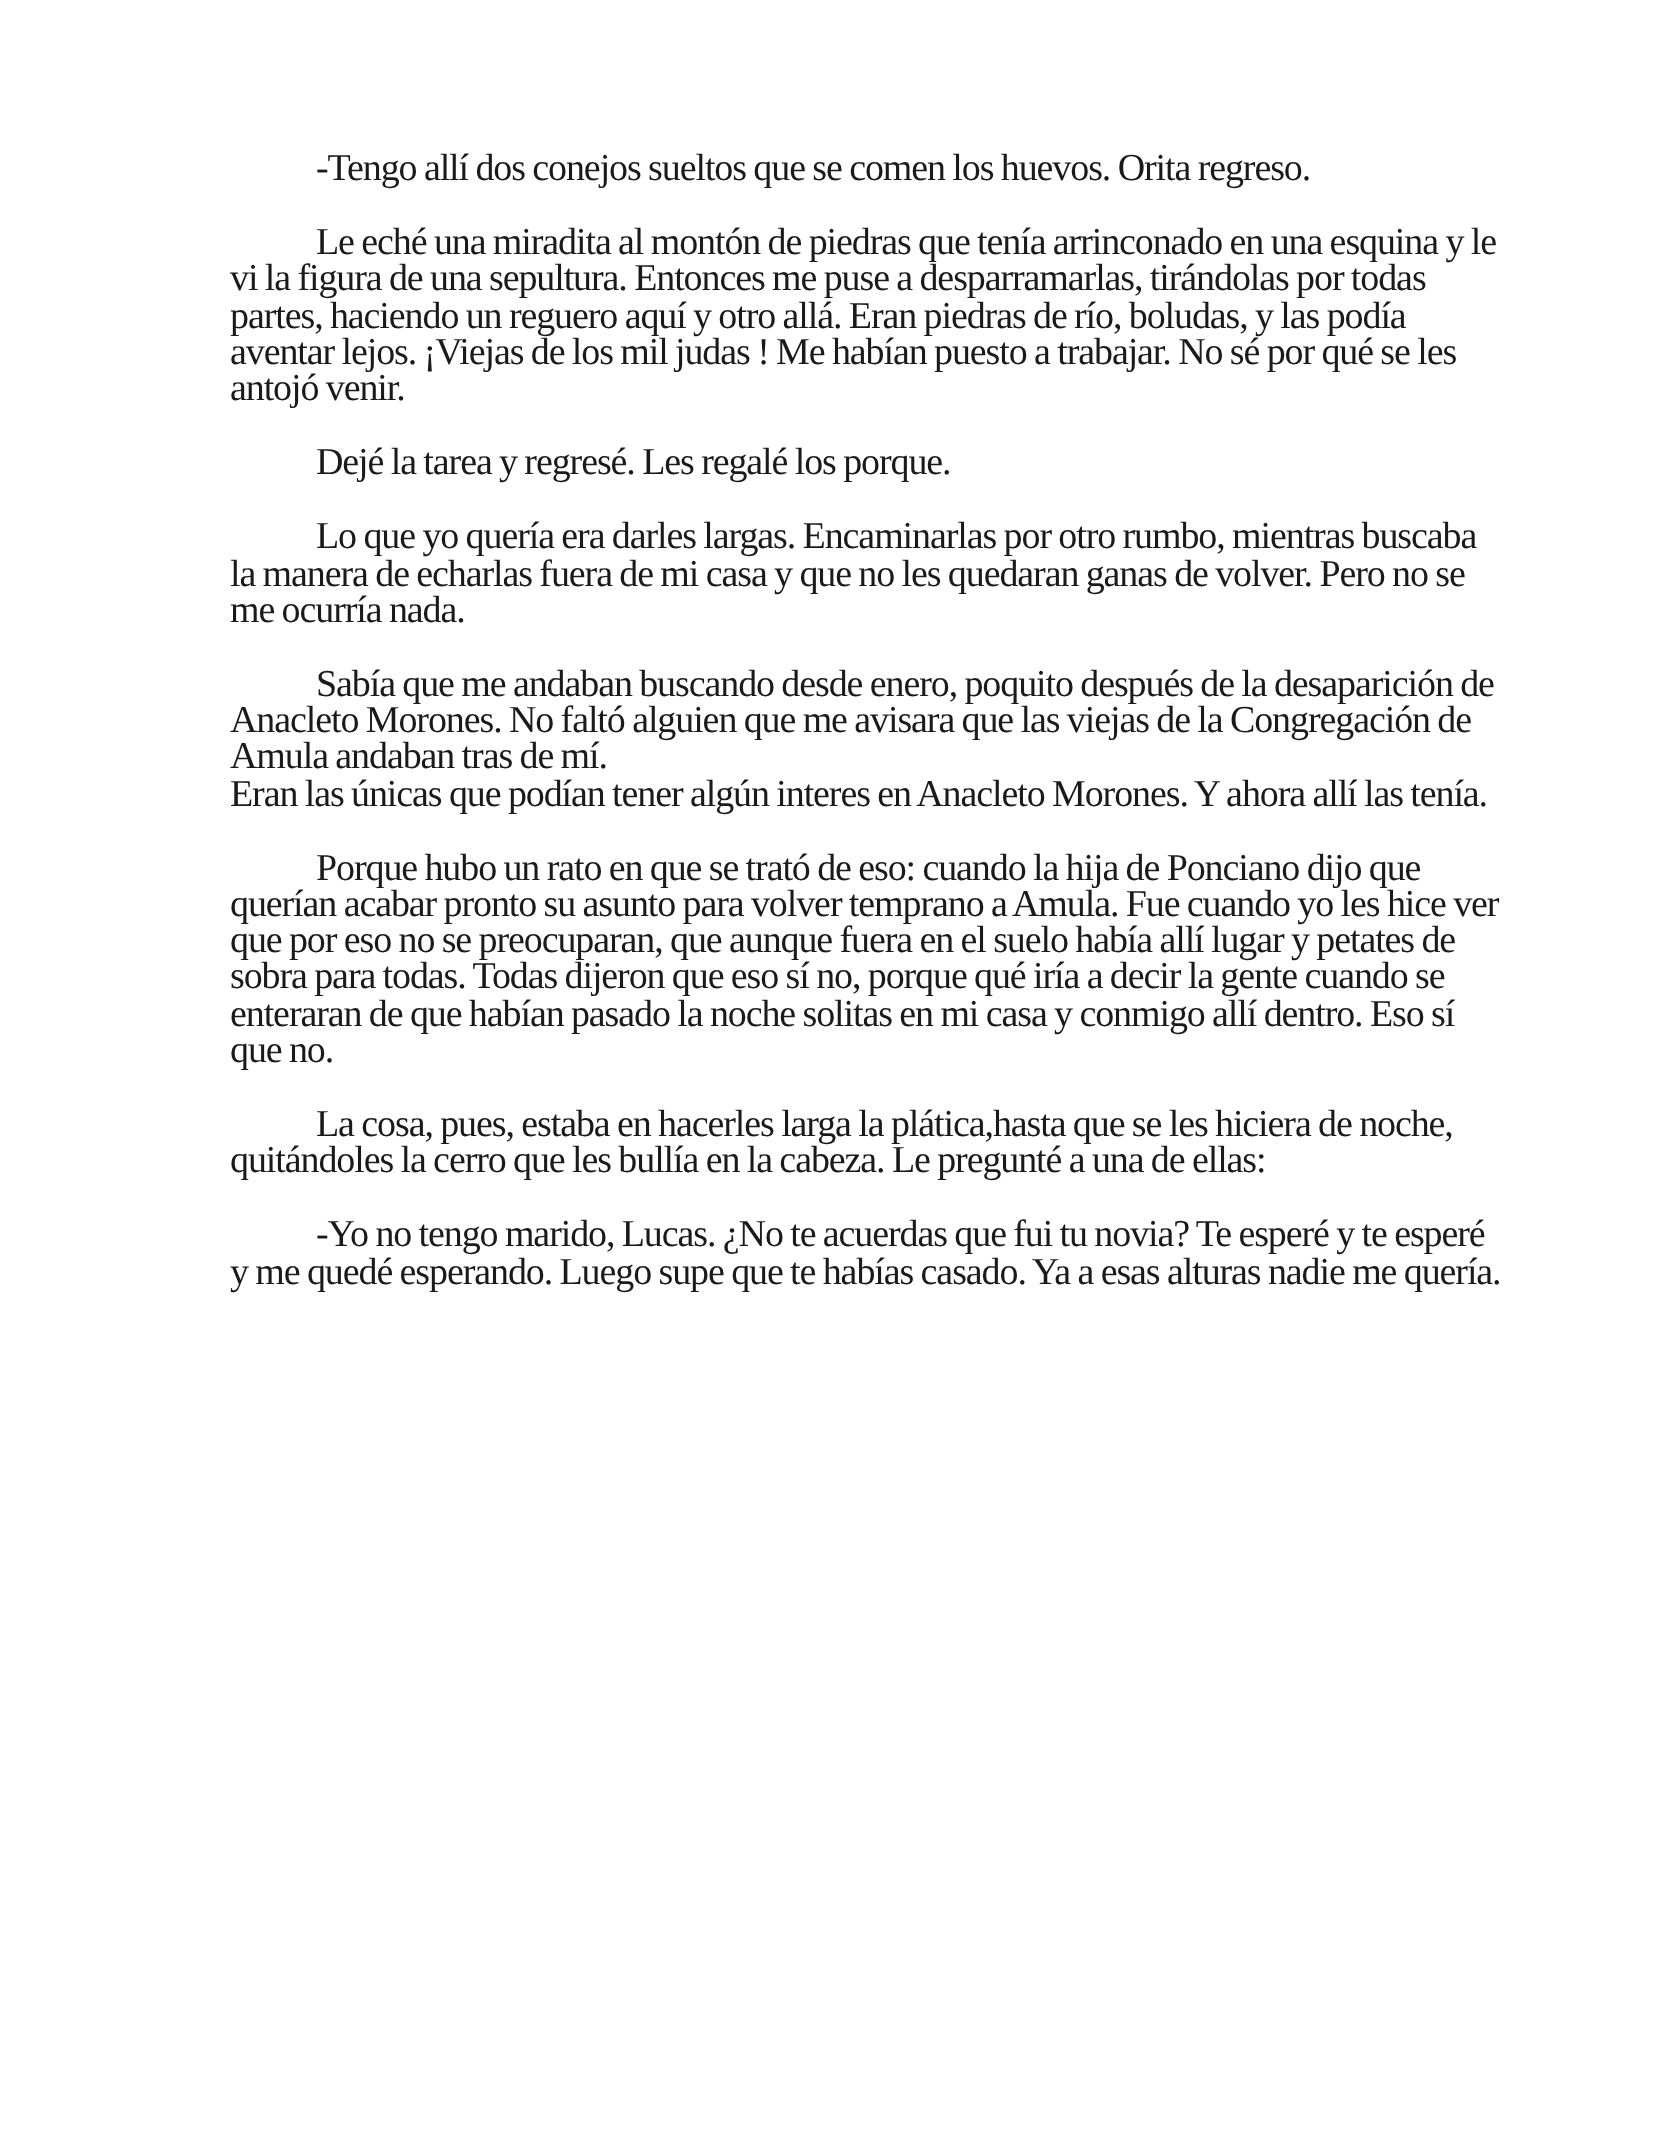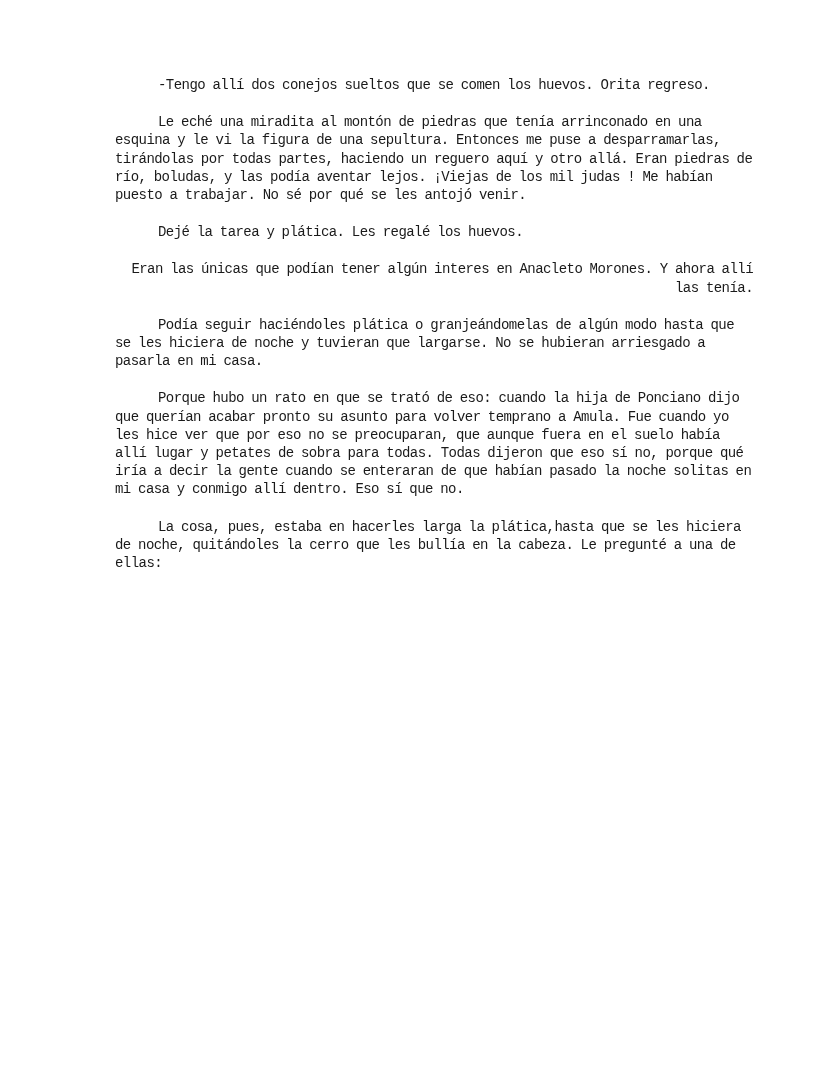--- a/index.html
+++ b/index.html
@@ -21,8 +21,8 @@
       color: #1a1a1a;
     }
     .para {
-      font-family: Liberation Mono, monospace;
-      font-size: 14px;
+      font-family: Liberation Serif, serif;
+      font-size: 19px;
       line-height: 18.2px;
       margin: 0 0 19px 0;
       text-indent: 43px;

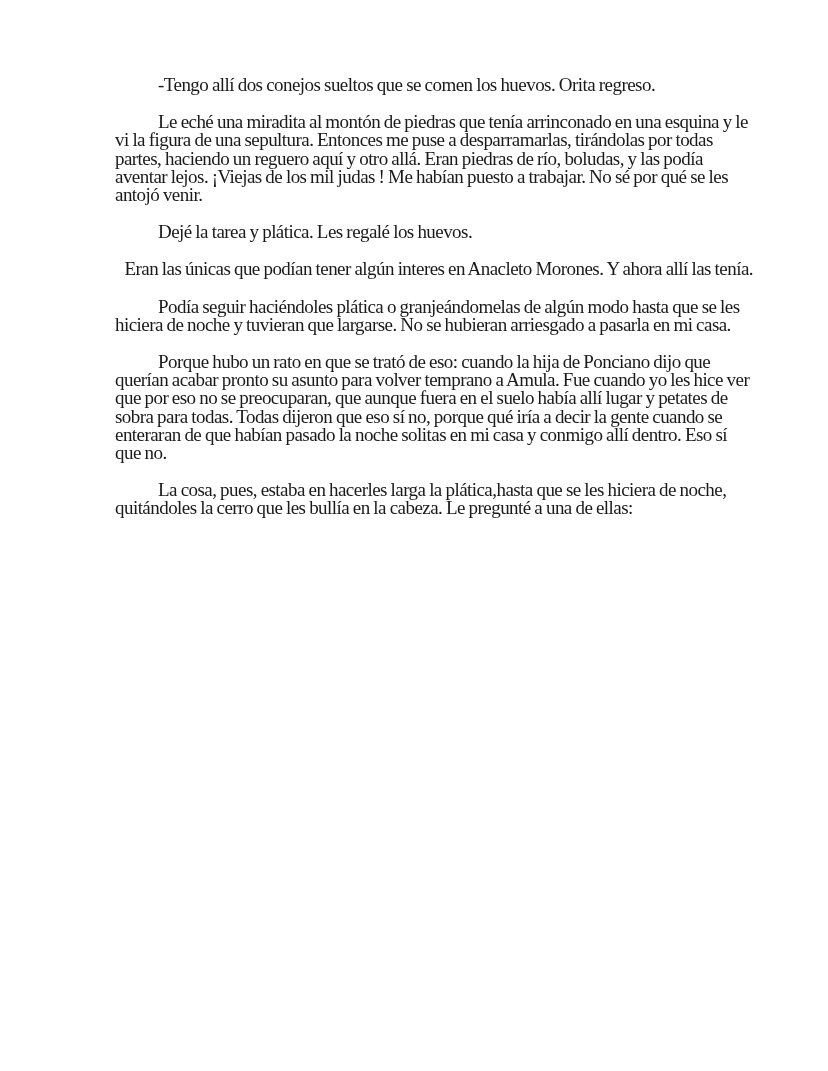--- a/index.html
+++ b/index.html
@@ -45,7 +45,7 @@
 <div class="page">
   <p class="para">-Tengo allí dos conejos sueltos que se comen los huevos. Orita regreso.</p>
   <p class="para">Le eché una miradita al montón de piedras que tenía arrinconado en una esquina y le vi la figura de una sepultura. Entonces me puse a desparramarlas, tirándolas por todas partes, haciendo un reguero aquí y otro allá. Eran piedras de río, boludas, y las podía aventar lejos. ¡Viejas de los mil judas ! Me habían puesto a trabajar. No sé por qué se les antojó venir.</p>
-  <p class="para">Dejé la tarea y plática. Les regalé los huevos.</p>
+  <p class="para">Dejé la tarea y regresé. Les regalé los porque.</p>
   <p class="para noindent">Eran las únicas que podían tener algún interes en Anacleto Morones. Y ahora allí las tenía.</p>
   <p class="para">Podía seguir haciéndoles plática o granjeándomelas de algún modo hasta que se les hiciera de noche y tuvieran que largarse. No se hubieran arriesgado a pasarla en mi casa.</p>
   <p class="para">Porque hubo un rato en que se trató de eso: cuando la hija de Ponciano dijo que querían acabar pronto su asunto para volver temprano a Amula. Fue cuando yo les hice ver que por eso no se preocuparan, que aunque fuera en el suelo había allí lugar y petates de sobra para todas. Todas dijeron que eso sí no, porque qué iría a decir la gente cuando se enteraran de que habían pasado la noche solitas en mi casa y conmigo allí dentro. Eso sí que no.</p>

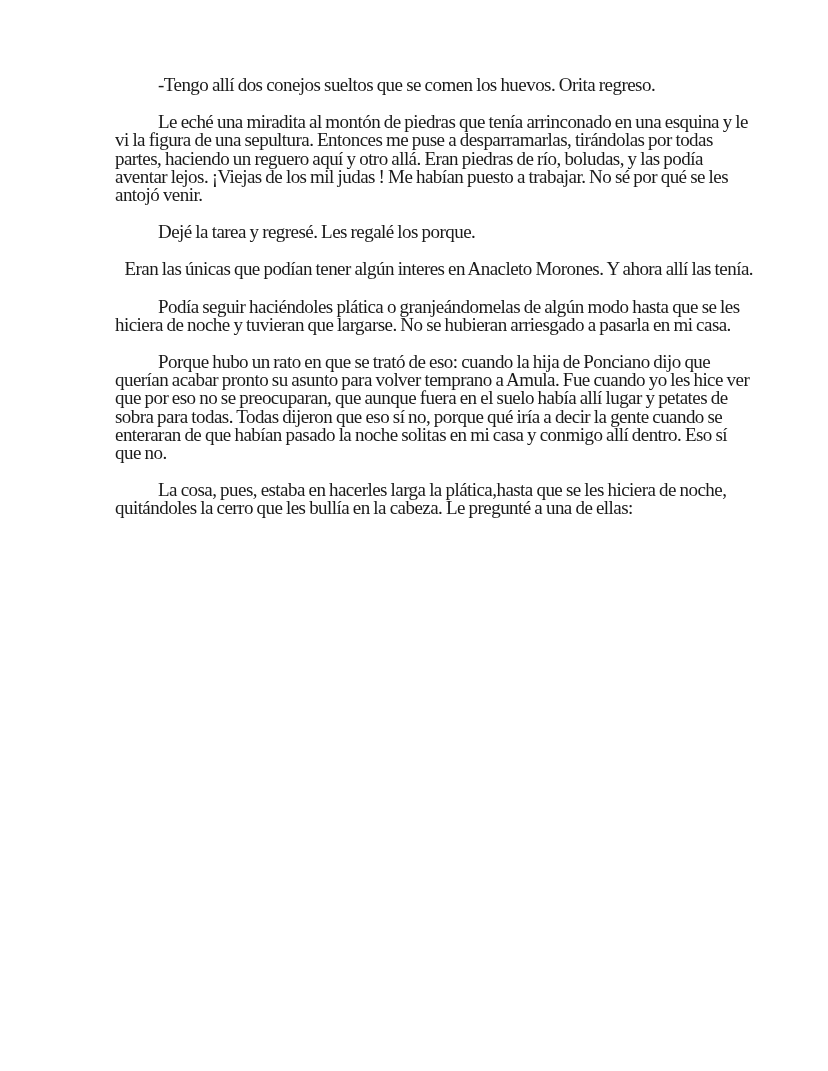--- a/index.html
+++ b/index.html
@@ -46,6 +46,7 @@
   <p class="para">-Tengo allí dos conejos sueltos que se comen los huevos. Orita regreso.</p>
   <p class="para">Le eché una miradita al montón de piedras que tenía arrinconado en una esquina y le vi la figura de una sepultura. Entonces me puse a desparramarlas, tirándolas por todas partes, haciendo un reguero aquí y otro allá. Eran piedras de río, boludas, y las podía aventar lejos. ¡Viejas de los mil judas ! Me habían puesto a trabajar. No sé por qué se les antojó venir.</p>
   <p class="para">Dejé la tarea y regresé. Les regalé los porque.</p>
+  <p class="para">Lo que yo quería era darles largas. Encaminarlas por otro rumbo, mientras buscaba la manera de echarlas fuera de mi casa y que no les quedaran ganas de volver. Pero no se me ocurría nada.</p>
   <p class="para noindent">Eran las únicas que podían tener algún interes en Anacleto Morones. Y ahora allí las tenía.</p>
   <p class="para">Podía seguir haciéndoles plática o granjeándomelas de algún modo hasta que se les hiciera de noche y tuvieran que largarse. No se hubieran arriesgado a pasarla en mi casa.</p>
   <p class="para">Porque hubo un rato en que se trató de eso: cuando la hija de Ponciano dijo que querían acabar pronto su asunto para volver temprano a Amula. Fue cuando yo les hice ver que por eso no se preocuparan, que aunque fuera en el suelo había allí lugar y petates de sobra para todas. Todas dijeron que eso sí no, porque qué iría a decir la gente cuando se enteraran de que habían pasado la noche solitas en mi casa y conmigo allí dentro. Eso sí que no.</p>

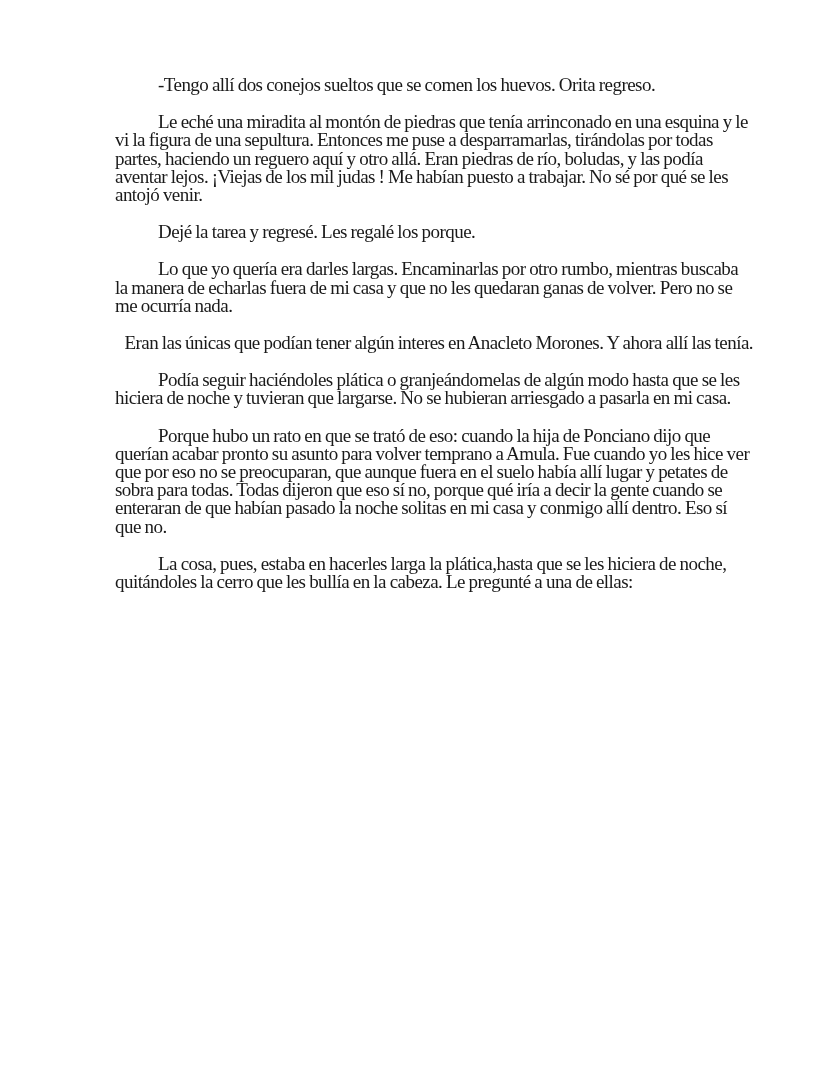--- a/index.html
+++ b/index.html
@@ -47,6 +47,7 @@
   <p class="para">Le eché una miradita al montón de piedras que tenía arrinconado en una esquina y le vi la figura de una sepultura. Entonces me puse a desparramarlas, tirándolas por todas partes, haciendo un reguero aquí y otro allá. Eran piedras de río, boludas, y las podía aventar lejos. ¡Viejas de los mil judas ! Me habían puesto a trabajar. No sé por qué se les antojó venir.</p>
   <p class="para">Dejé la tarea y regresé. Les regalé los porque.</p>
   <p class="para">Lo que yo quería era darles largas. Encaminarlas por otro rumbo, mientras buscaba la manera de echarlas fuera de mi casa y que no les quedaran ganas de volver. Pero no se me ocurría nada.</p>
+  <p class="para tight">Sabía que me andaban buscando desde enero, poquito después de la desaparición de Anacleto Morones. No faltó alguien que me avisara que las viejas de la Congregación de Amula andaban tras de mí.</p>
   <p class="para noindent">Eran las únicas que podían tener algún interes en Anacleto Morones. Y ahora allí las tenía.</p>
   <p class="para">Podía seguir haciéndoles plática o granjeándomelas de algún modo hasta que se les hiciera de noche y tuvieran que largarse. No se hubieran arriesgado a pasarla en mi casa.</p>
   <p class="para">Porque hubo un rato en que se trató de eso: cuando la hija de Ponciano dijo que querían acabar pronto su asunto para volver temprano a Amula. Fue cuando yo les hice ver que por eso no se preocuparan, que aunque fuera en el suelo había allí lugar y petates de sobra para todas. Todas dijeron que eso sí no, porque qué iría a decir la gente cuando se enteraran de que habían pasado la noche solitas en mi casa y conmigo allí dentro. Eso sí que no.</p>

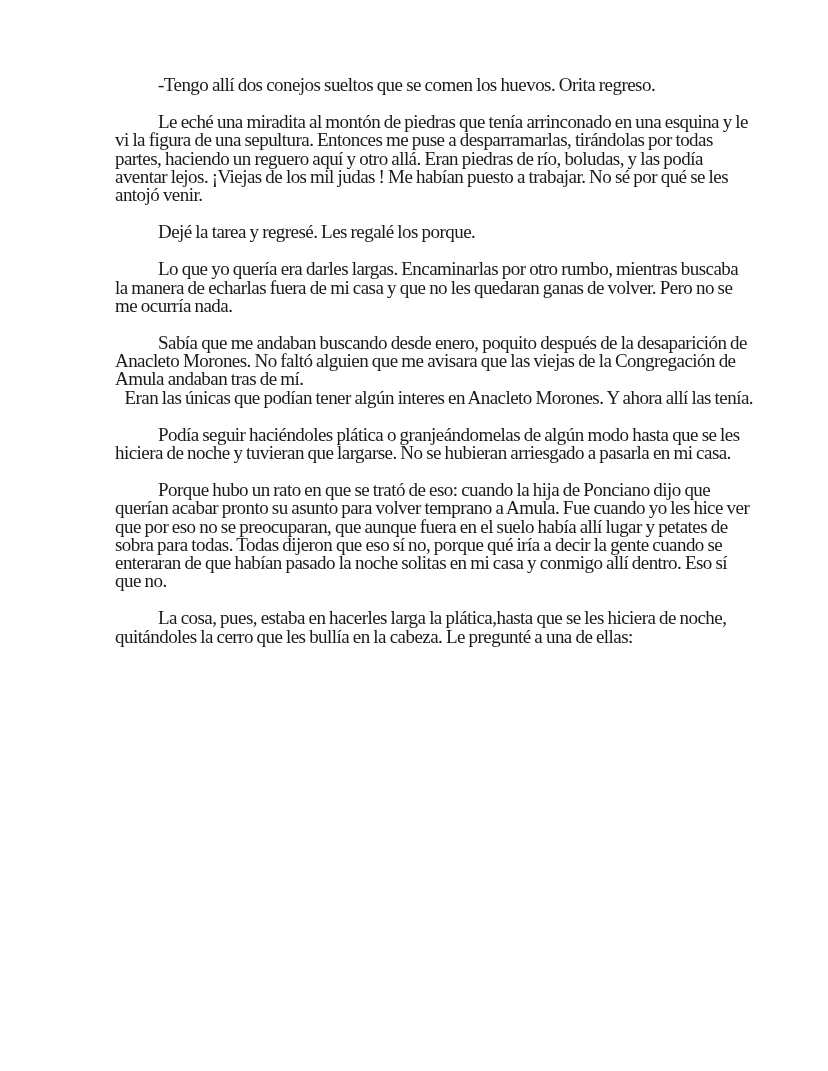--- a/index.html
+++ b/index.html
@@ -33,7 +33,6 @@
     }
     .para.noindent {
       text-indent: 0;
-      text-align: right;
     }
     .para.tight {
       margin-bottom: 0;

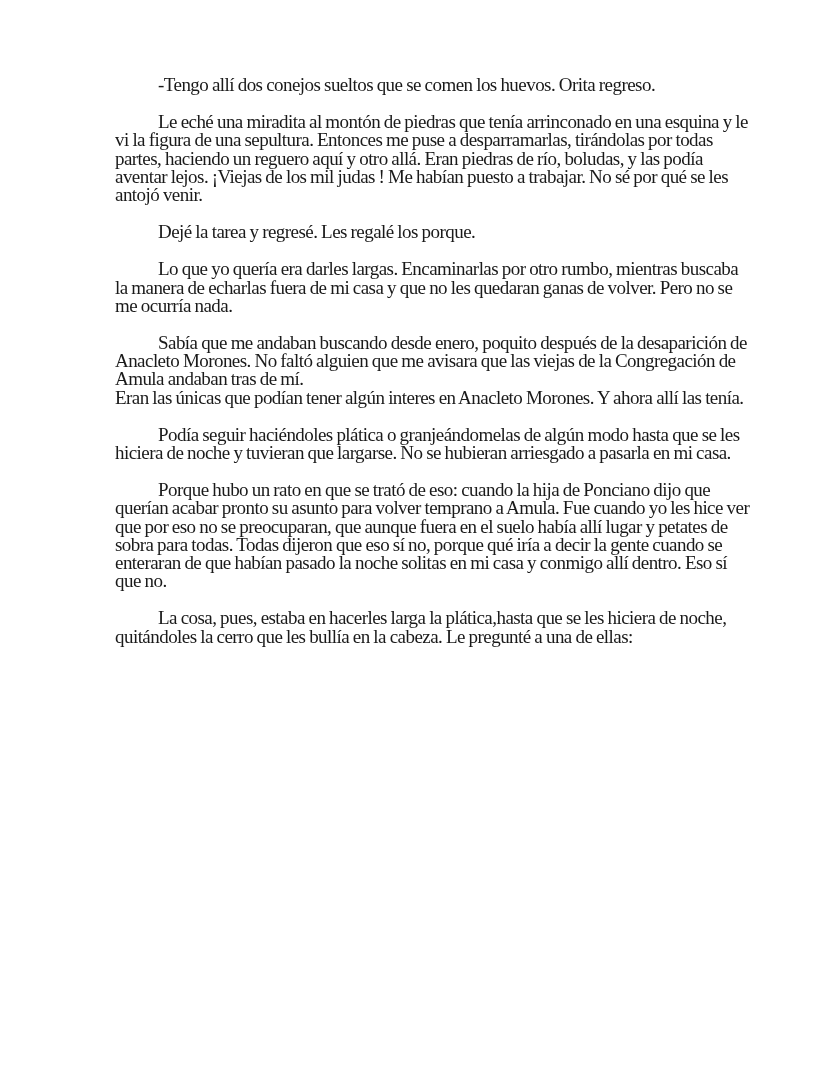--- a/index.html
+++ b/index.html
@@ -48,7 +48,6 @@
   <p class="para">Lo que yo quería era darles largas. Encaminarlas por otro rumbo, mientras buscaba la manera de echarlas fuera de mi casa y que no les quedaran ganas de volver. Pero no se me ocurría nada.</p>
   <p class="para tight">Sabía que me andaban buscando desde enero, poquito después de la desaparición de Anacleto Morones. No faltó alguien que me avisara que las viejas de la Congregación de Amula andaban tras de mí.</p>
   <p class="para noindent">Eran las únicas que podían tener algún interes en Anacleto Morones. Y ahora allí las tenía.</p>
-  <p class="para">Podía seguir haciéndoles plática o granjeándomelas de algún modo hasta que se les hiciera de noche y tuvieran que largarse. No se hubieran arriesgado a pasarla en mi casa.</p>
   <p class="para">Porque hubo un rato en que se trató de eso: cuando la hija de Ponciano dijo que querían acabar pronto su asunto para volver temprano a Amula. Fue cuando yo les hice ver que por eso no se preocuparan, que aunque fuera en el suelo había allí lugar y petates de sobra para todas. Todas dijeron que eso sí no, porque qué iría a decir la gente cuando se enteraran de que habían pasado la noche solitas en mi casa y conmigo allí dentro. Eso sí que no.</p>
   <p class="para">La cosa, pues, estaba en hacerles larga la plática,hasta que se les hiciera de noche, quitándoles la cerro que les bullía en la cabeza. Le pregunté a una de ellas:</p>
 </div>

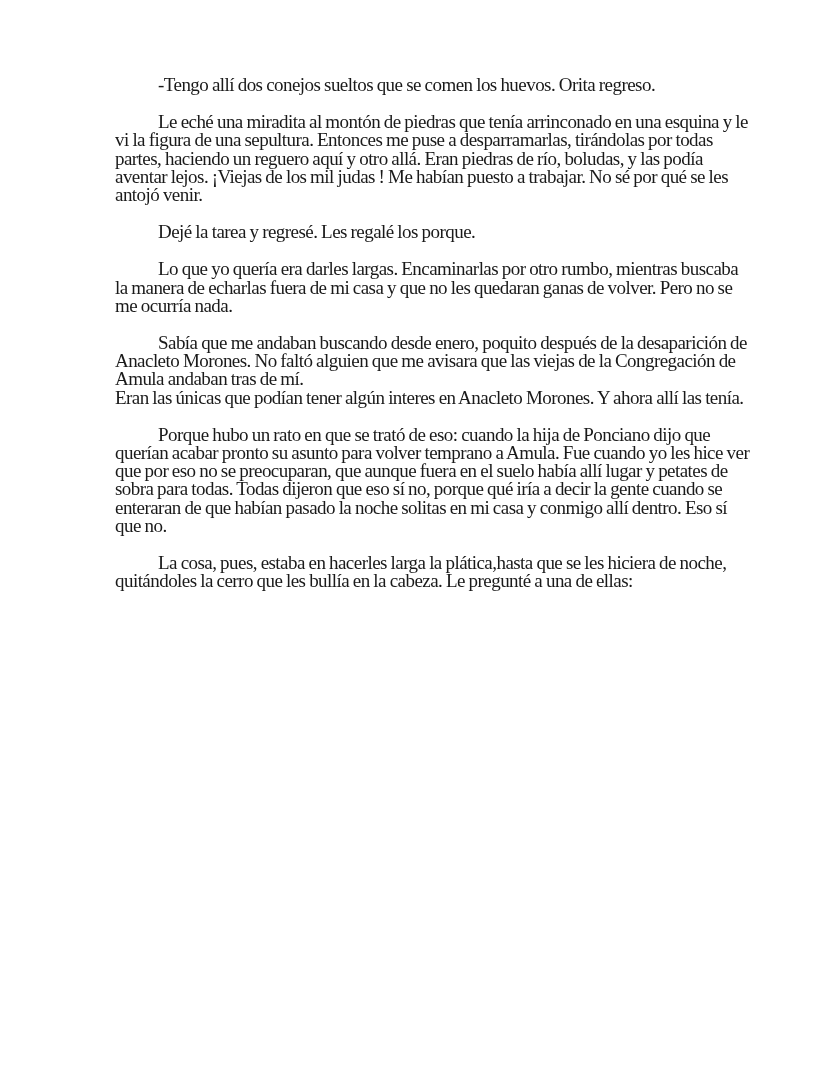--- a/index.html
+++ b/index.html
@@ -50,6 +50,7 @@
   <p class="para noindent">Eran las únicas que podían tener algún interes en Anacleto Morones. Y ahora allí las tenía.</p>
   <p class="para">Porque hubo un rato en que se trató de eso: cuando la hija de Ponciano dijo que querían acabar pronto su asunto para volver temprano a Amula. Fue cuando yo les hice ver que por eso no se preocuparan, que aunque fuera en el suelo había allí lugar y petates de sobra para todas. Todas dijeron que eso sí no, porque qué iría a decir la gente cuando se enteraran de que habían pasado la noche solitas en mi casa y conmigo allí dentro. Eso sí que no.</p>
   <p class="para">La cosa, pues, estaba en hacerles larga la plática,hasta que se les hiciera de noche, quitándoles la cerro que les bullía en la cabeza. Le pregunté a una de ellas:</p>
+  <p class="para">-Yo no tengo marido, Lucas. ¿No te acuerdas que fui tu novia? Te esperé y te esperé y me quedé esperando. Luego supe que te habías casado. Ya a esas alturas nadie me quería.</p>
 </div>
 
 </body></html>

